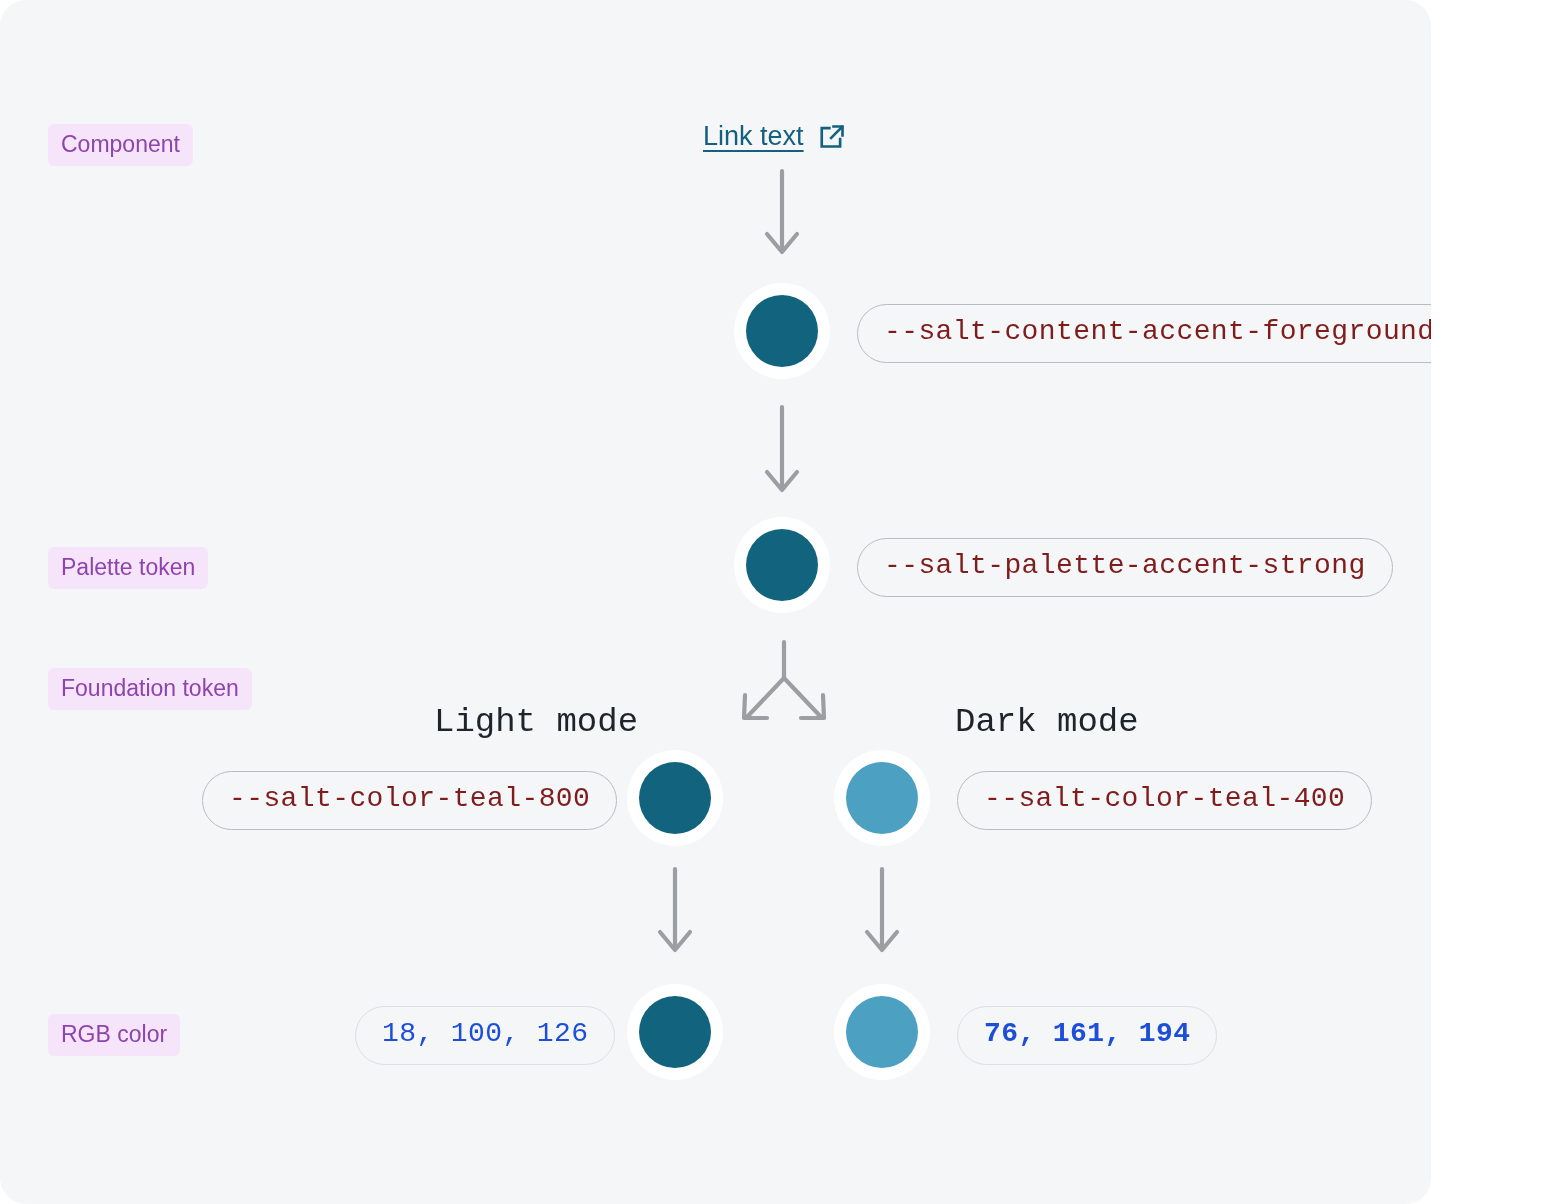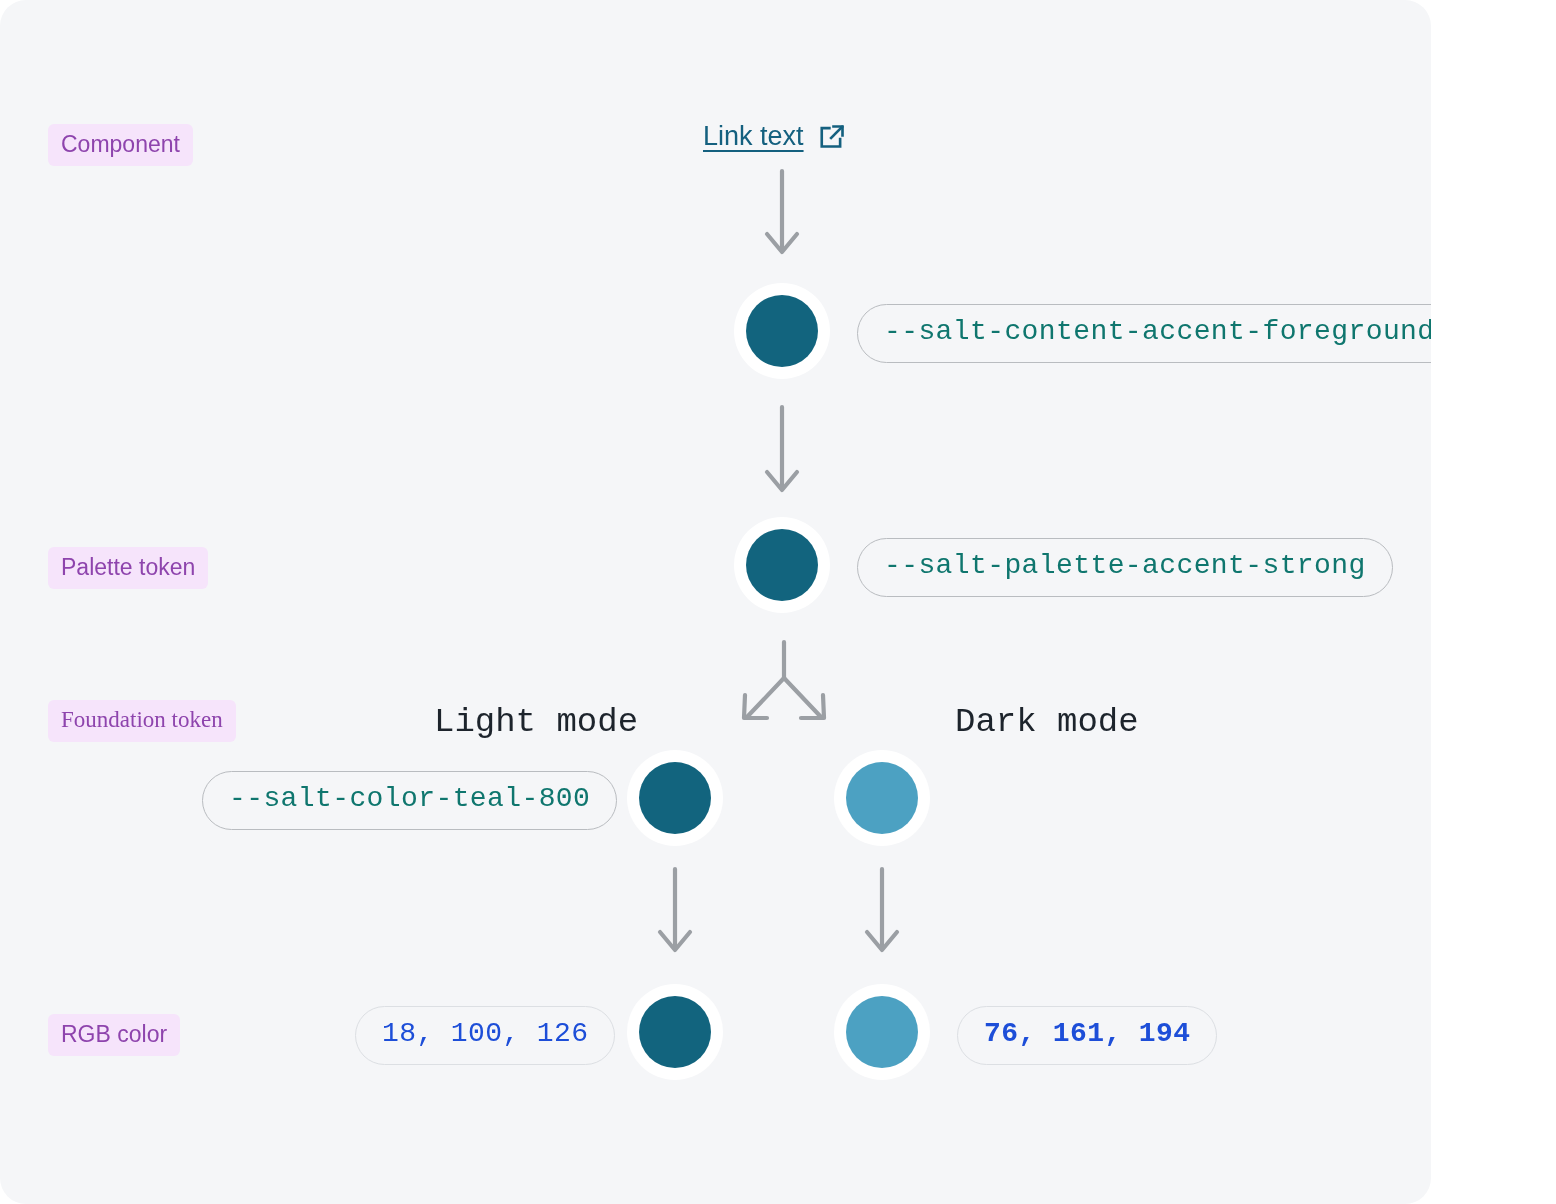--- a/index.html
+++ b/index.html
@@ -84,7 +84,7 @@
     border: 1.6px solid #b9bcc0;
     border-radius: 999px;
     background: transparent;
-    color: #0f766e;
+    color: #7f1d1d;
     font-family: "Liberation Mono", monospace;
     font-size: 28px;
     letter-spacing: 0.4px;

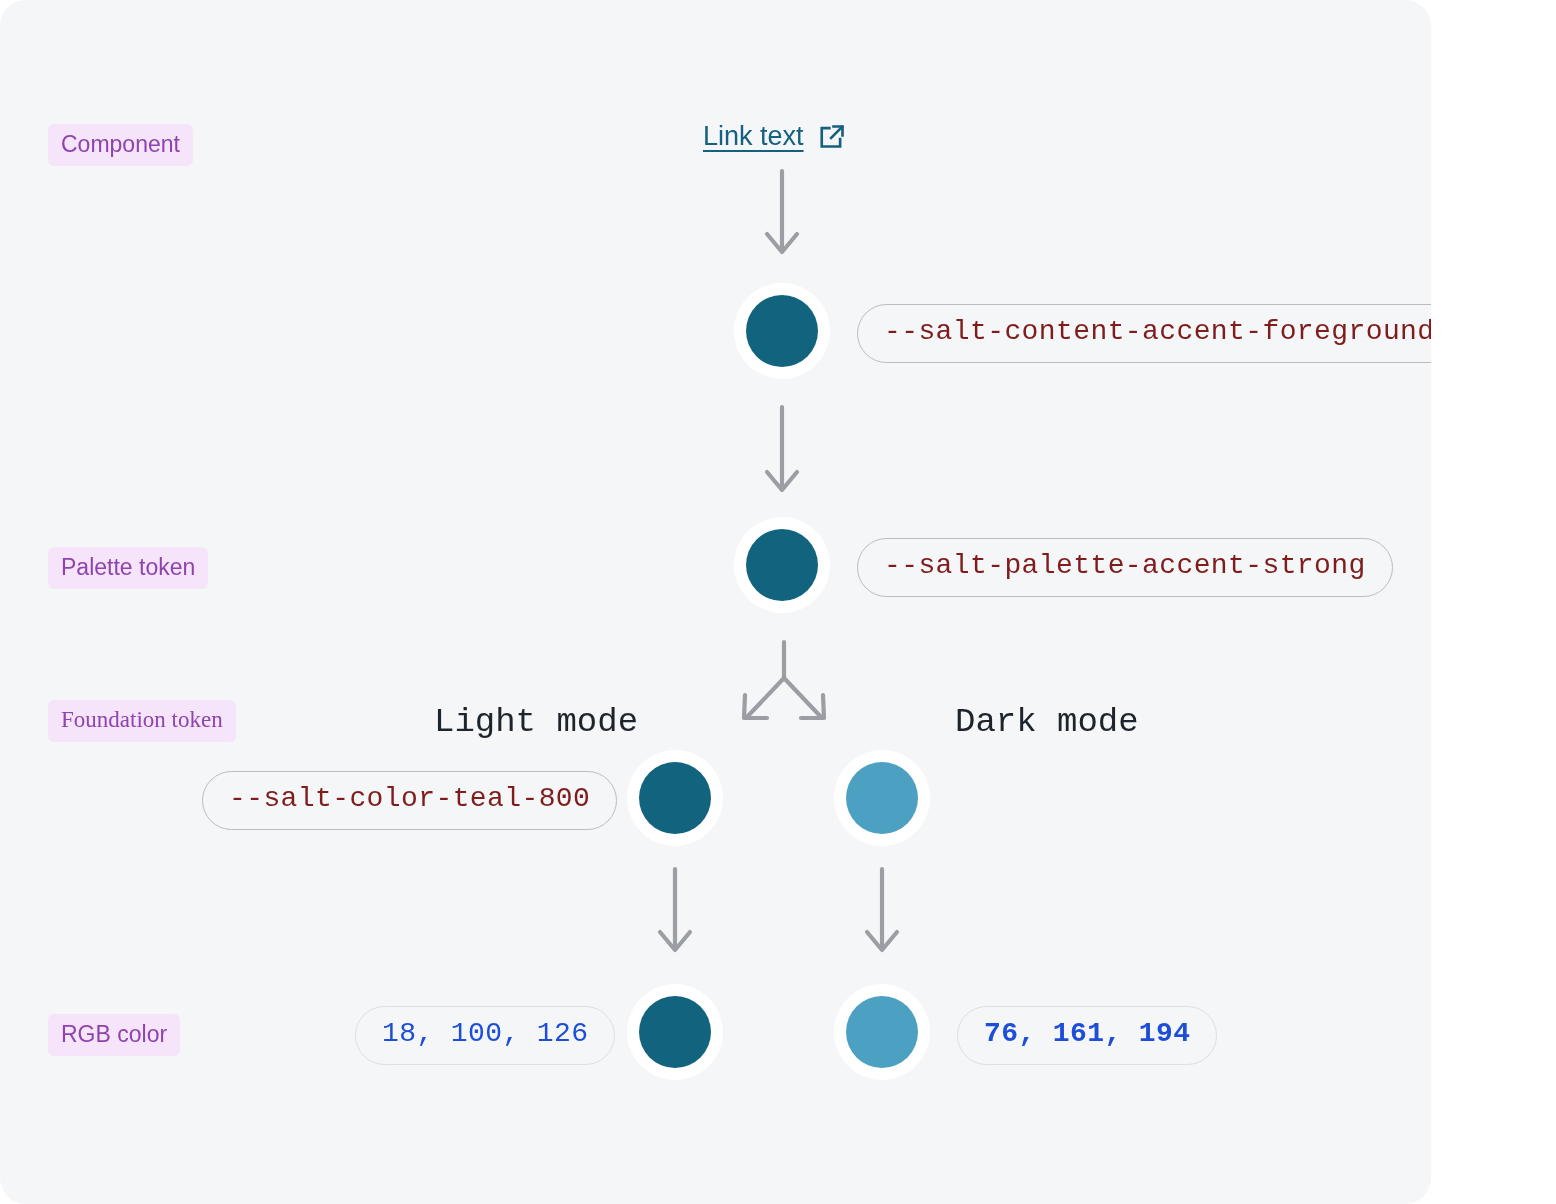--- a/index.html
+++ b/index.html
@@ -122,7 +122,7 @@
 
   <div class="chip" style="left:48px; top:547px;">Palette token</div>
 
-  <div class="chip" style="left:48px; top:700px;font-family:Liberation Serif, serif;">Foundation token</div>
+  <div class="chip" style="left:48px; top:668px;">Foundation token</div>
 
   <div class="chip" style="left:48px; top:1014px;">RGB color</div>
 

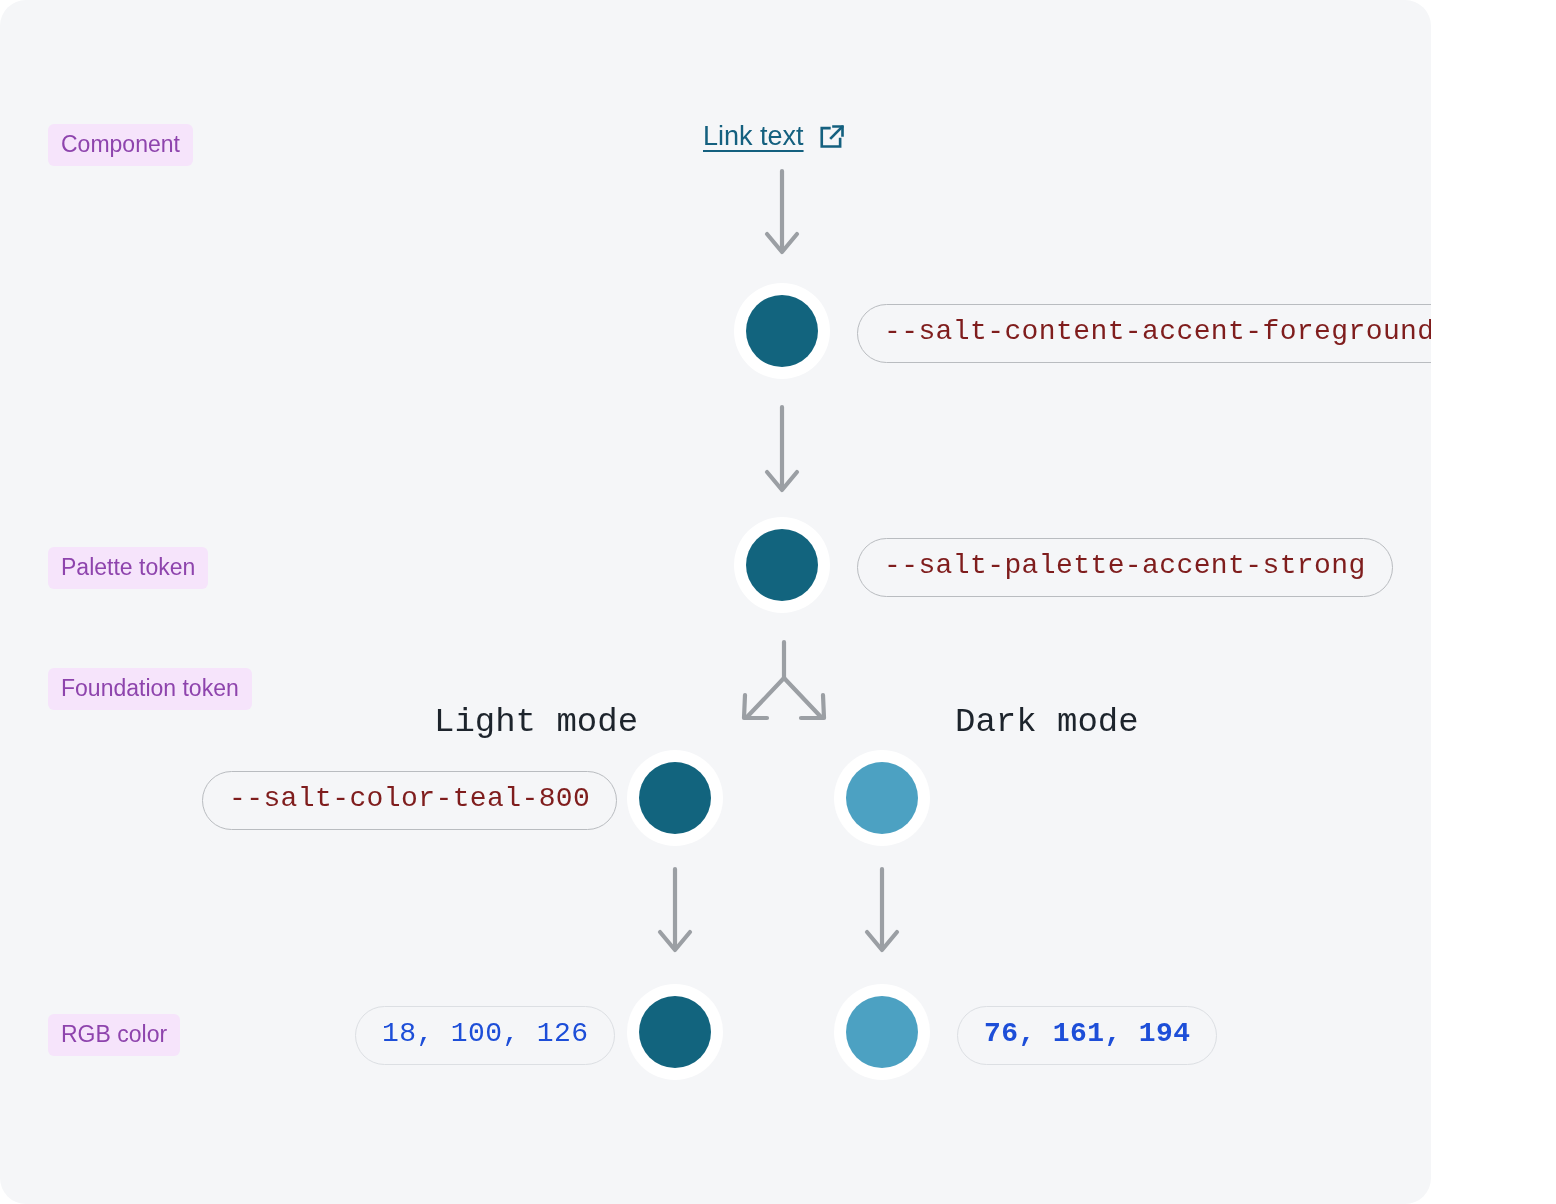--- a/index.html
+++ b/index.html
@@ -182,6 +182,7 @@
   <div class="swatch" style="left:834px; top:750px;">
     <i style="background:#4ca1c2;"></i>
   </div>
+  <div class="pill" style="left:957px; top:771px;">--salt-color-teal-400</div>
 
   <div class="arrow" style="left:653px; top:866px;">
     <svg width="44" height="93" viewBox="0 0 44 93" fill="none" stroke="#9b9fa4" stroke-width="4.2" stroke-linecap="round" stroke-linejoin="round">

